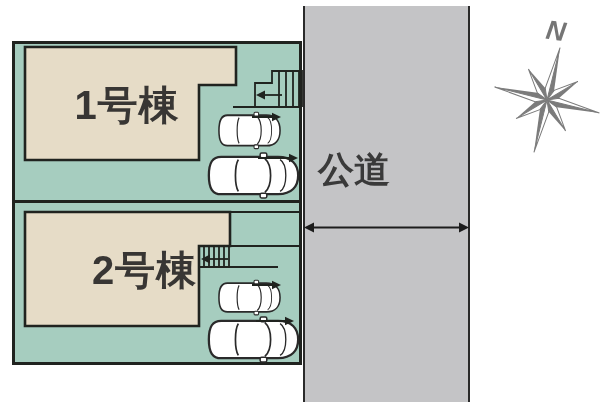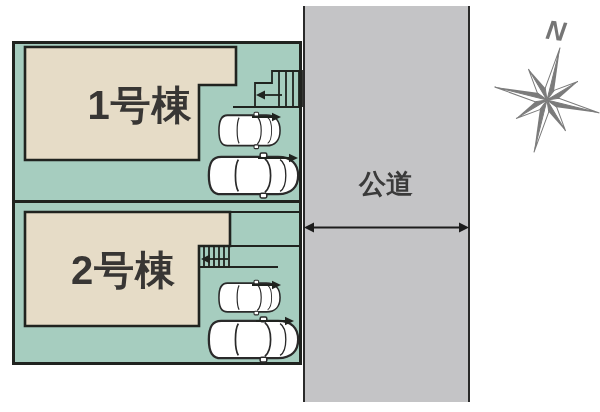--- a/index.html
+++ b/index.html
@@ -23,7 +23,7 @@
     position:absolute;display:flex;align-items:center;justify-content:center;
     color:#383634;font-size:40px;font-weight:bold;letter-spacing:1px;
   }
-  .label-b1{left:25px;top:50px;width:204px;height:110px;margin-left:13px;}
+  .label-b1{left:25px;top:50px;width:204px;height:110px;}
   .label-b2{left:25px;top:215px;width:197px;height:111px;}
   .road-label{
     position:absolute;left:318px;top:168px;width:136px;

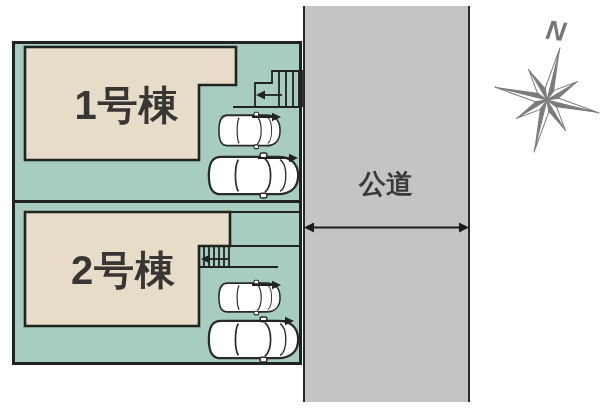--- a/index.html
+++ b/index.html
@@ -26,8 +26,8 @@
   .label-b1{left:25px;top:50px;width:204px;height:110px;}
   .label-b2{left:25px;top:215px;width:197px;height:111px;}
   .road-label{
-    position:absolute;left:318px;top:168px;width:136px;
-    text-align:center;color:#3a3a3a;font-size:27px;font-weight:600;line-height:33px;
+    position:absolute;left:318px;top:153px;width:136px;
+    color:#3a3a3a;font-size:36px;font-weight:600;line-height:33px;
   }
   .north-label{
     position:absolute;left:546px;top:16px;color:#757575;

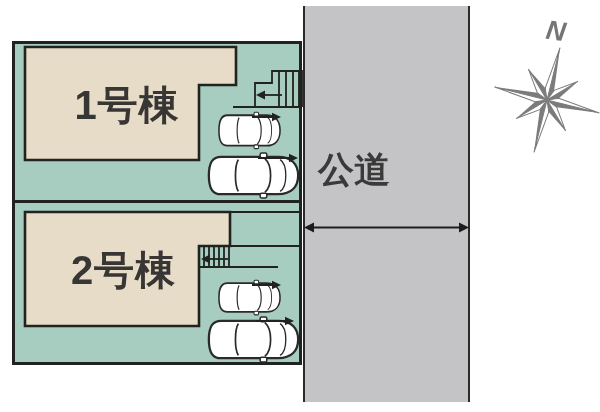--- a/index.html
+++ b/index.html
@@ -24,7 +24,7 @@
     color:#383634;font-size:40px;font-weight:bold;letter-spacing:1px;
   }
   .label-b1{left:25px;top:50px;width:204px;height:110px;}
-  .label-b2{left:25px;top:215px;width:197px;height:111px;}
+  .label-b2{left:25px;top:215px;width:197px;height:111px;padding-left:21px;}
   .road-label{
     position:absolute;left:318px;top:153px;width:136px;
     color:#3a3a3a;font-size:36px;font-weight:600;line-height:33px;

